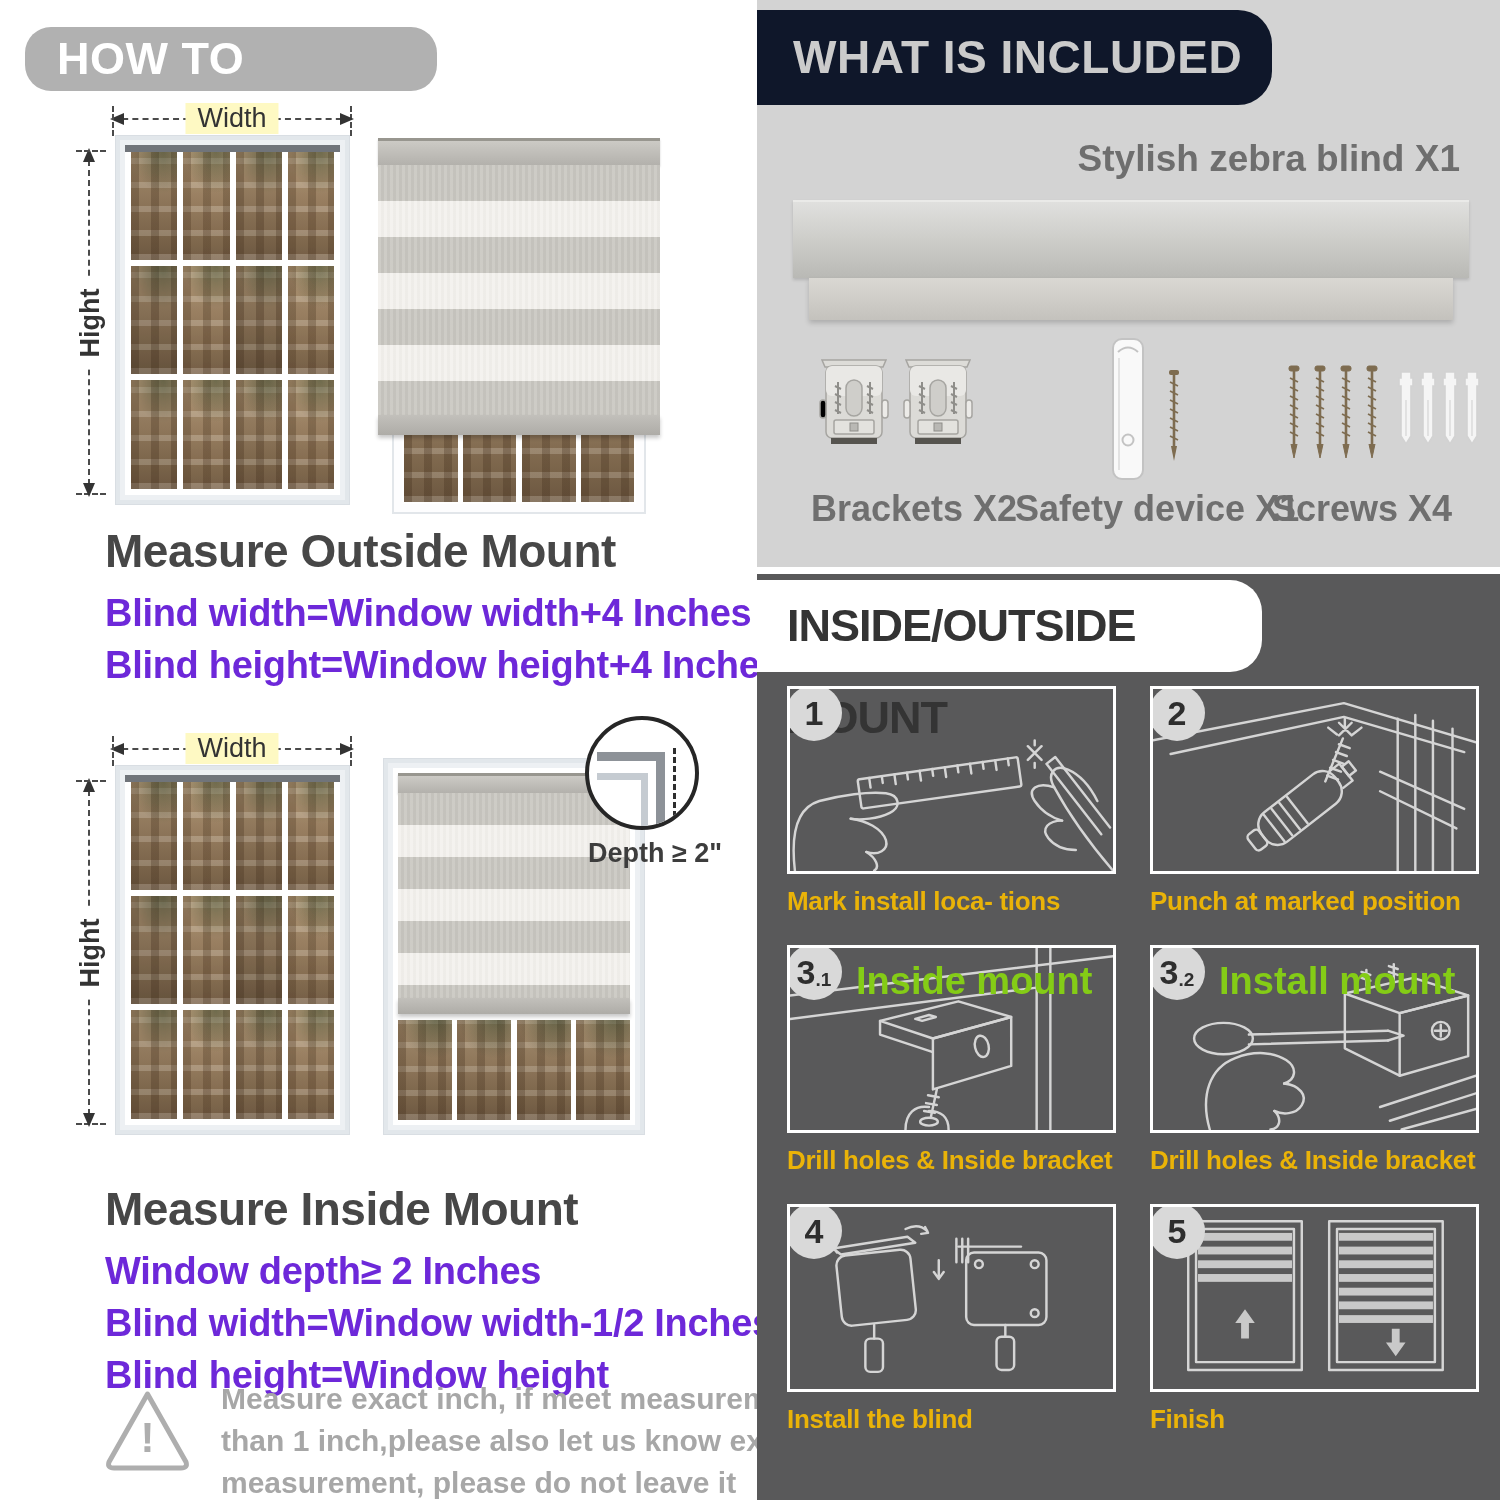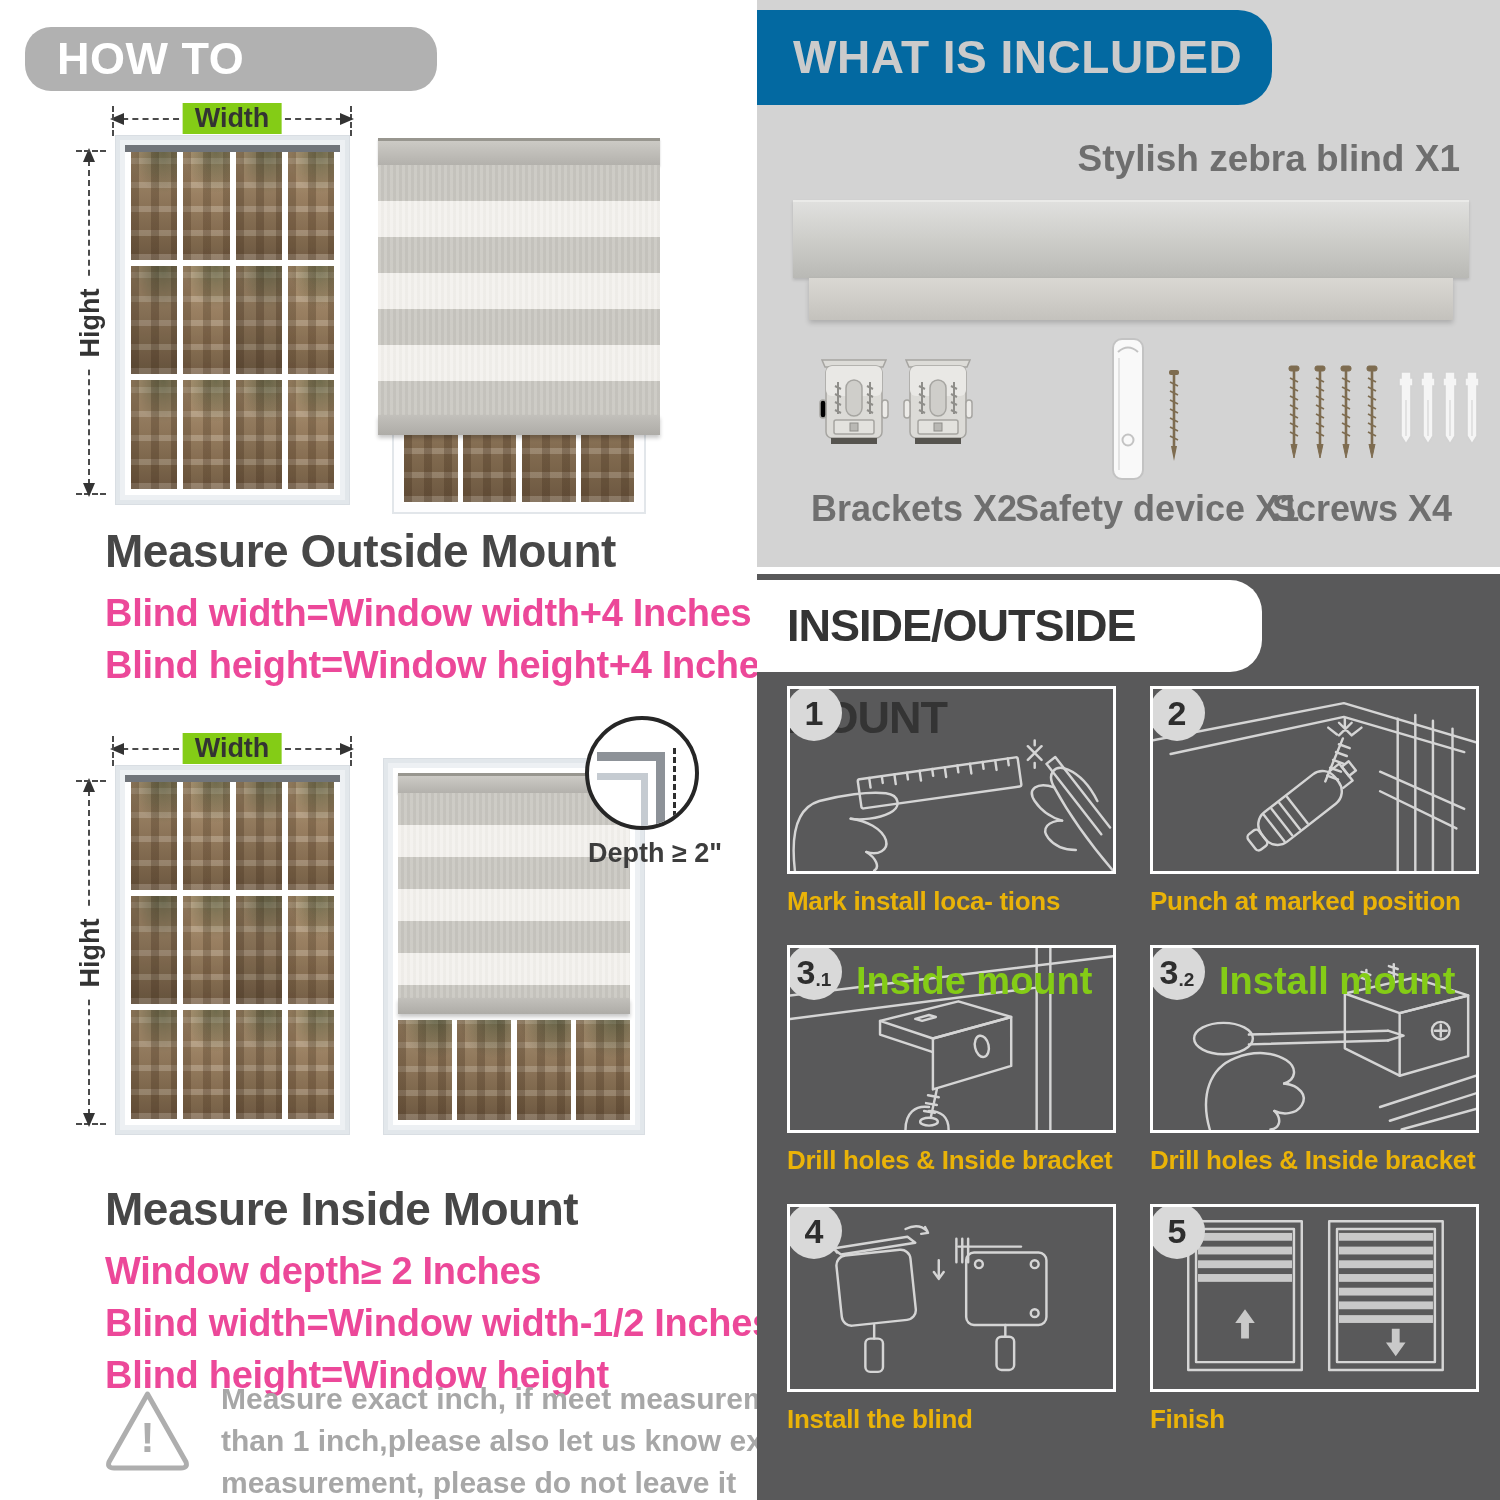--- a/index.html
+++ b/index.html
@@ -90,7 +90,7 @@
 
   
   .right-top{position:absolute;left:757px;top:0;width:743px;height:567px;background:#d3d3d3;}
-  .rt-header{position:absolute;left:0;top:10px;width:515px;height:95px;background:#0369a1;
+  .rt-header{position:absolute;left:0;top:10px;width:515px;height:95px;background:#0f172a;
              border-radius:0 34px 34px 0;color:#cbcbcb;font-size:46px;font-weight:bold;
              line-height:95px;padding-left:36px;letter-spacing:.5px;}
   .rt-blind-label{position:absolute;left:40px;right:40px;top:138px;text-align:right;

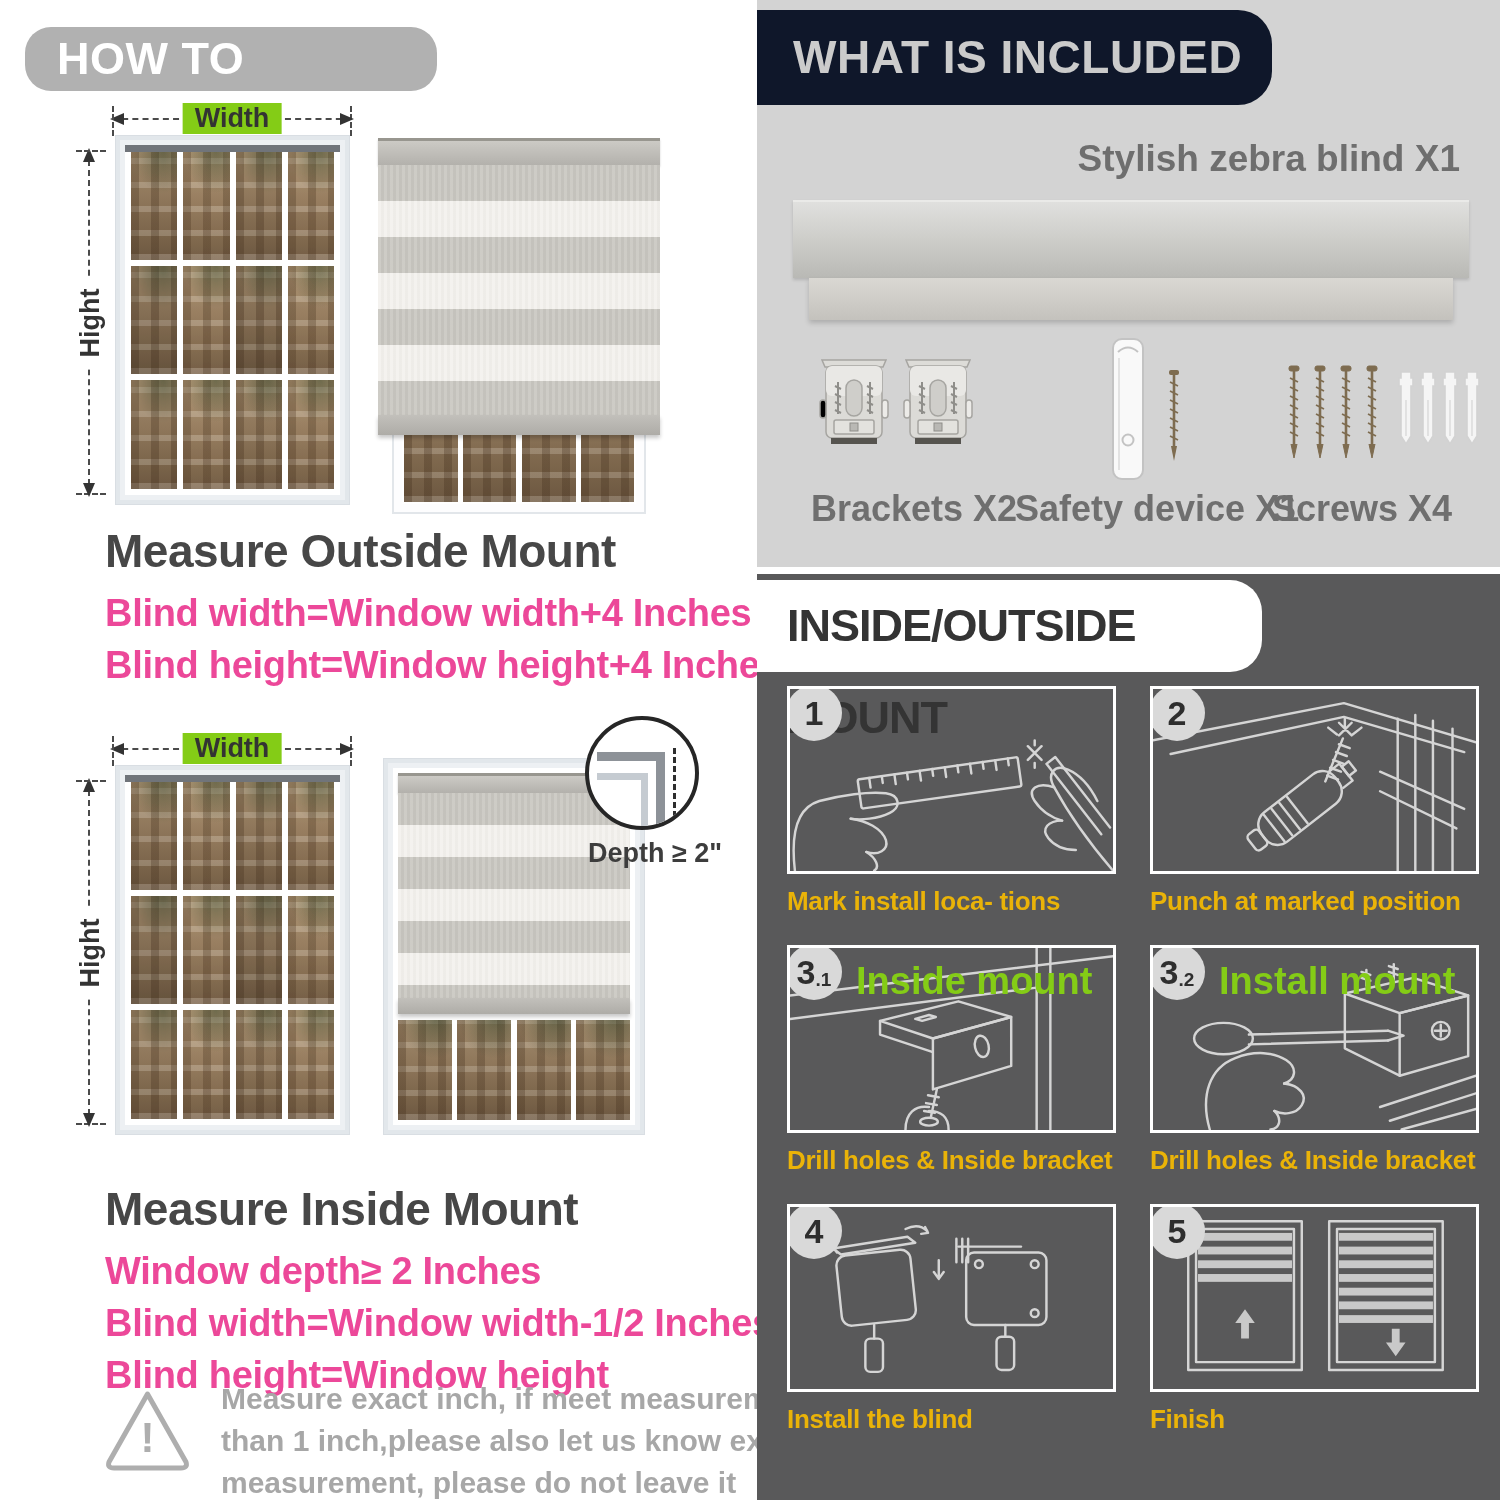--- a/index.html
+++ b/index.html
@@ -36,8 +36,8 @@
   .harrow:before{left:-2px;border-right:14px solid #333;}
   .harrow:after{right:-2px;border-left:14px solid #333;}
   .harrow .guide{position:absolute;top:-14px;height:30px;border-left:2px dashed #4a4a4a;}
-  .hlbl{position:absolute;left:50%;top:-17px;transform:translateX(-50%);background:#84cc16;
-        padding:0 12px;font-size:27px;font-weight:bold;color:#333;white-space:nowrap;}
+  .hlbl{position:absolute;left:50%;top:-17px;transform:translateX(-50%);background:#fef9c3;
+        padding:0 12px;font-size:27px;font-weight:normal;color:#333;white-space:nowrap;}
   .varrow{position:absolute;width:0;border-left:2px dashed #4a4a4a;}
   .varrow:before,.varrow:after{content:"";position:absolute;left:-7px;width:0;height:0;
     border-left:6px solid transparent;border-right:6px solid transparent;}

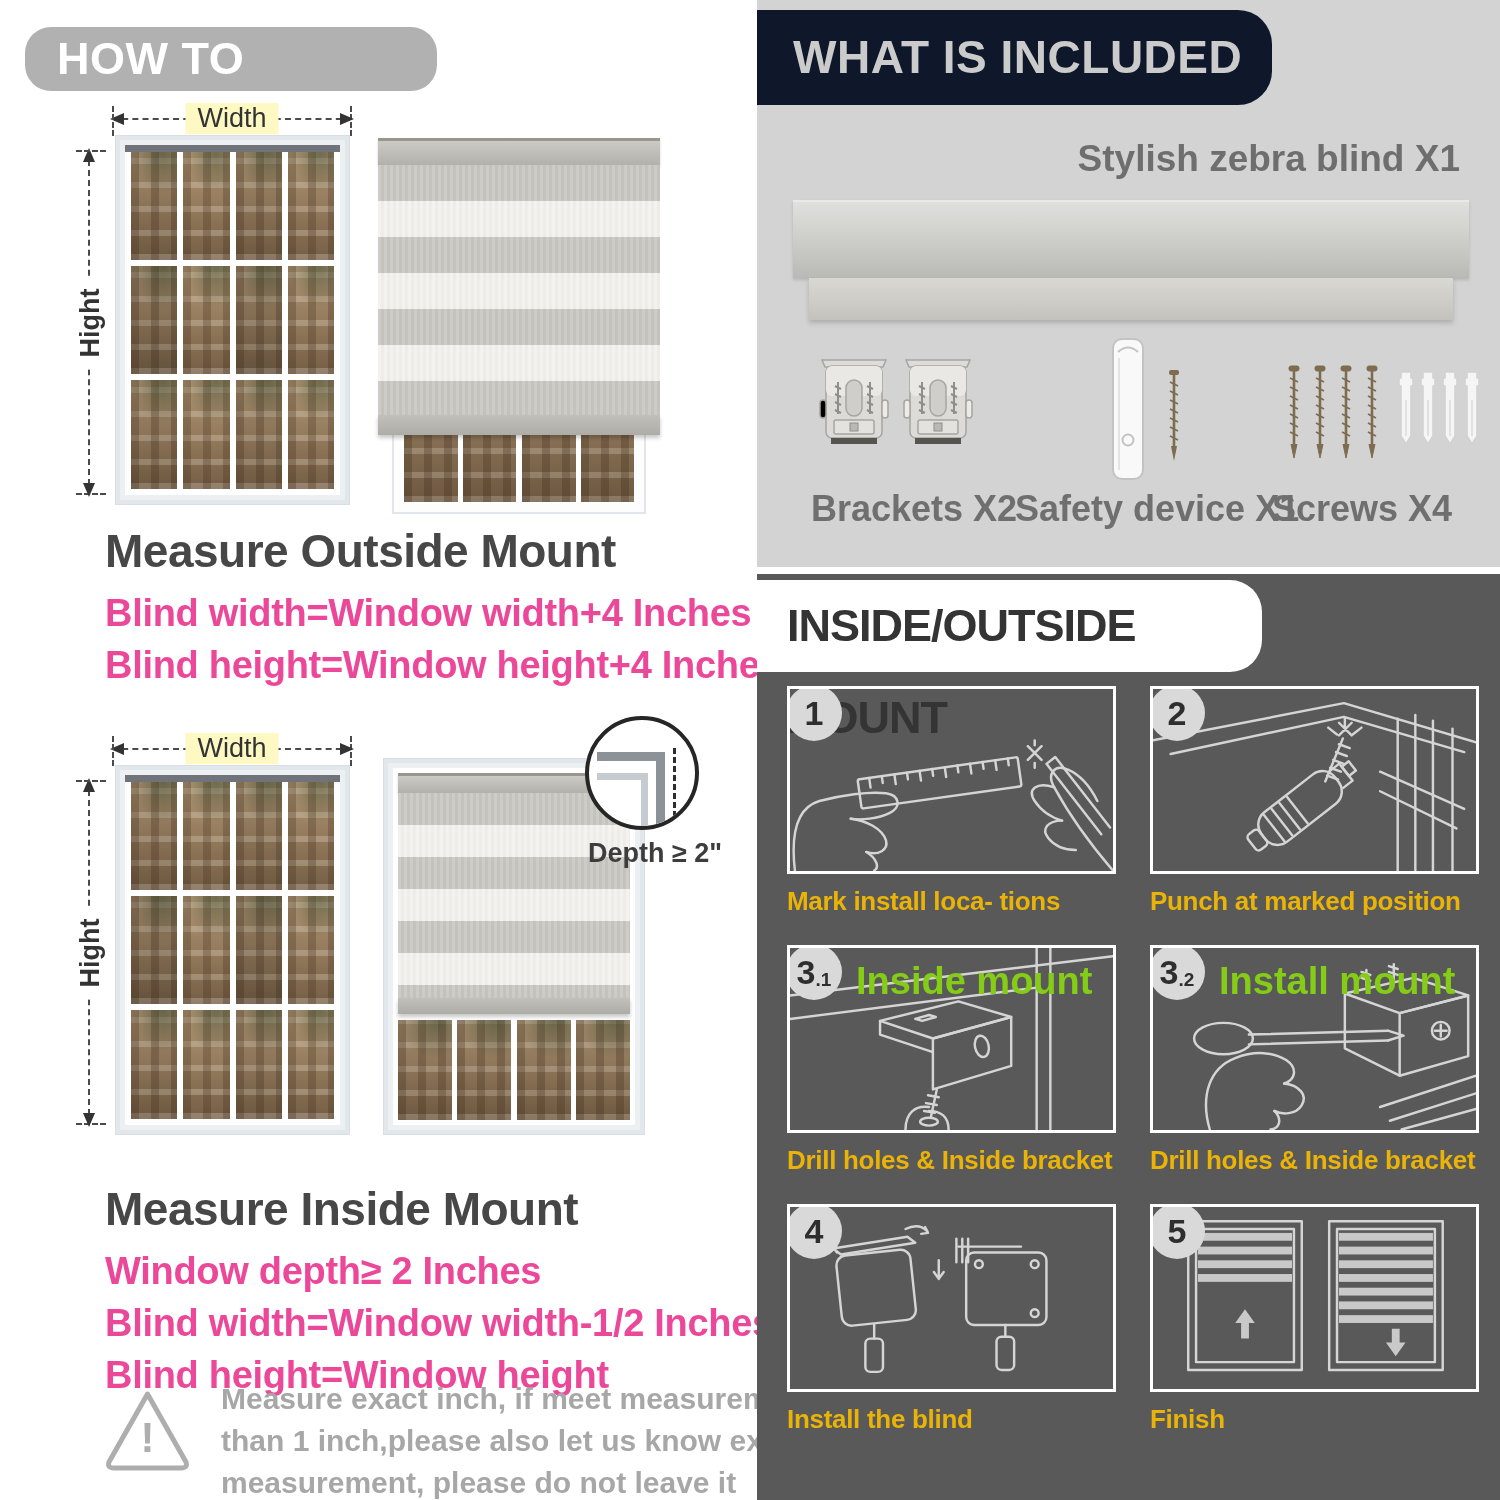--- a/index.html
+++ b/index.html
@@ -83,7 +83,7 @@
 
   .text-block{position:absolute;left:105px;}
   .text-block h2{margin:0 0 14px 0;font-size:46px;color:#474747;letter-spacing:-.5px;}
-  .text-block p{margin:0 0 9px 0;font-size:38px;font-weight:bold;color:#ec4899;letter-spacing:-.3px;}
+  .text-block p{margin:0 0 9px 0;font-size:38px;font-weight:bold;color:#6d28d9;letter-spacing:-.3px;}
 
   .warning{position:absolute;left:100px;top:1382px;display:flex;gap:26px;align-items:flex-start;}
   .warning .wtext p{margin:0 0 8px 0;font-size:30px;font-weight:bold;color:#a7a7a7;}

